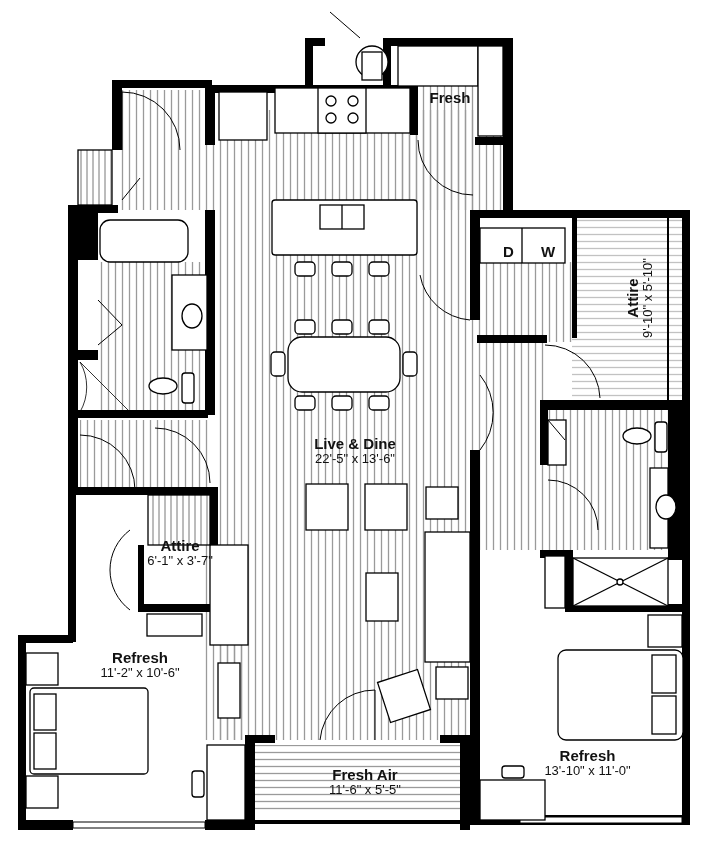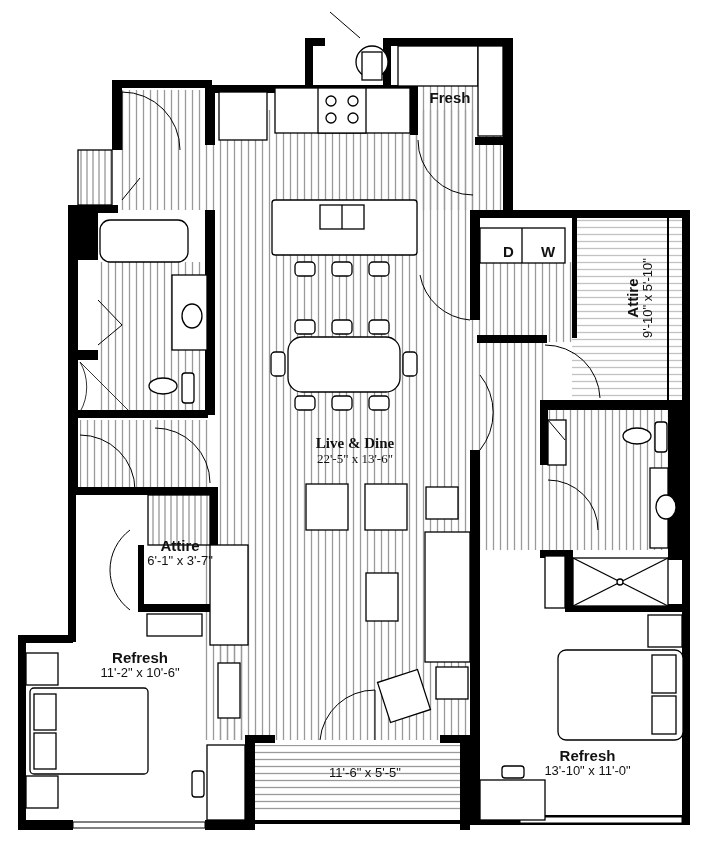--- a/index.html
+++ b/index.html
@@ -206,7 +206,7 @@
   </g>
 </svg>
 
-<div class="room-label" style="left:290px; top:435px; width:130px;font-family:Liberation Serif, serif;">
+<div class="room-label" style="left:290px; top:435px; width:130px;">
   <span class="name">Live &amp; Dine</span>
   <span class="dim">22'-5" x 13'-6"</span>
 </div>

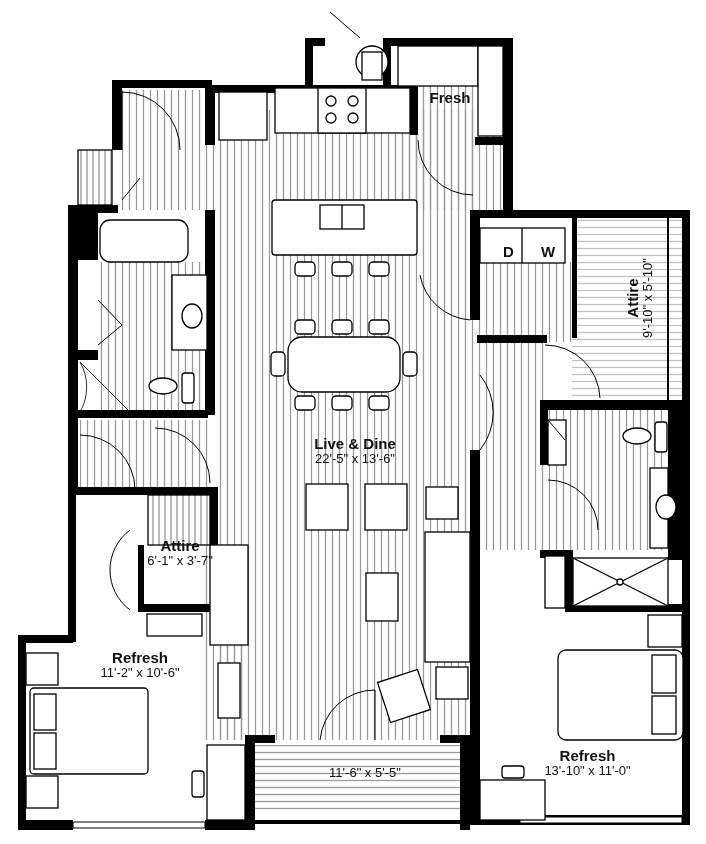--- a/index.html
+++ b/index.html
@@ -226,6 +226,7 @@
 </div>
 
 <div class="room-label" style="left:295px; top:766px; width:140px;">
+  <span class="name">Fresh Air</span>
   <span class="dim">11'-6" x 5'-5"</span>
 </div>
 

